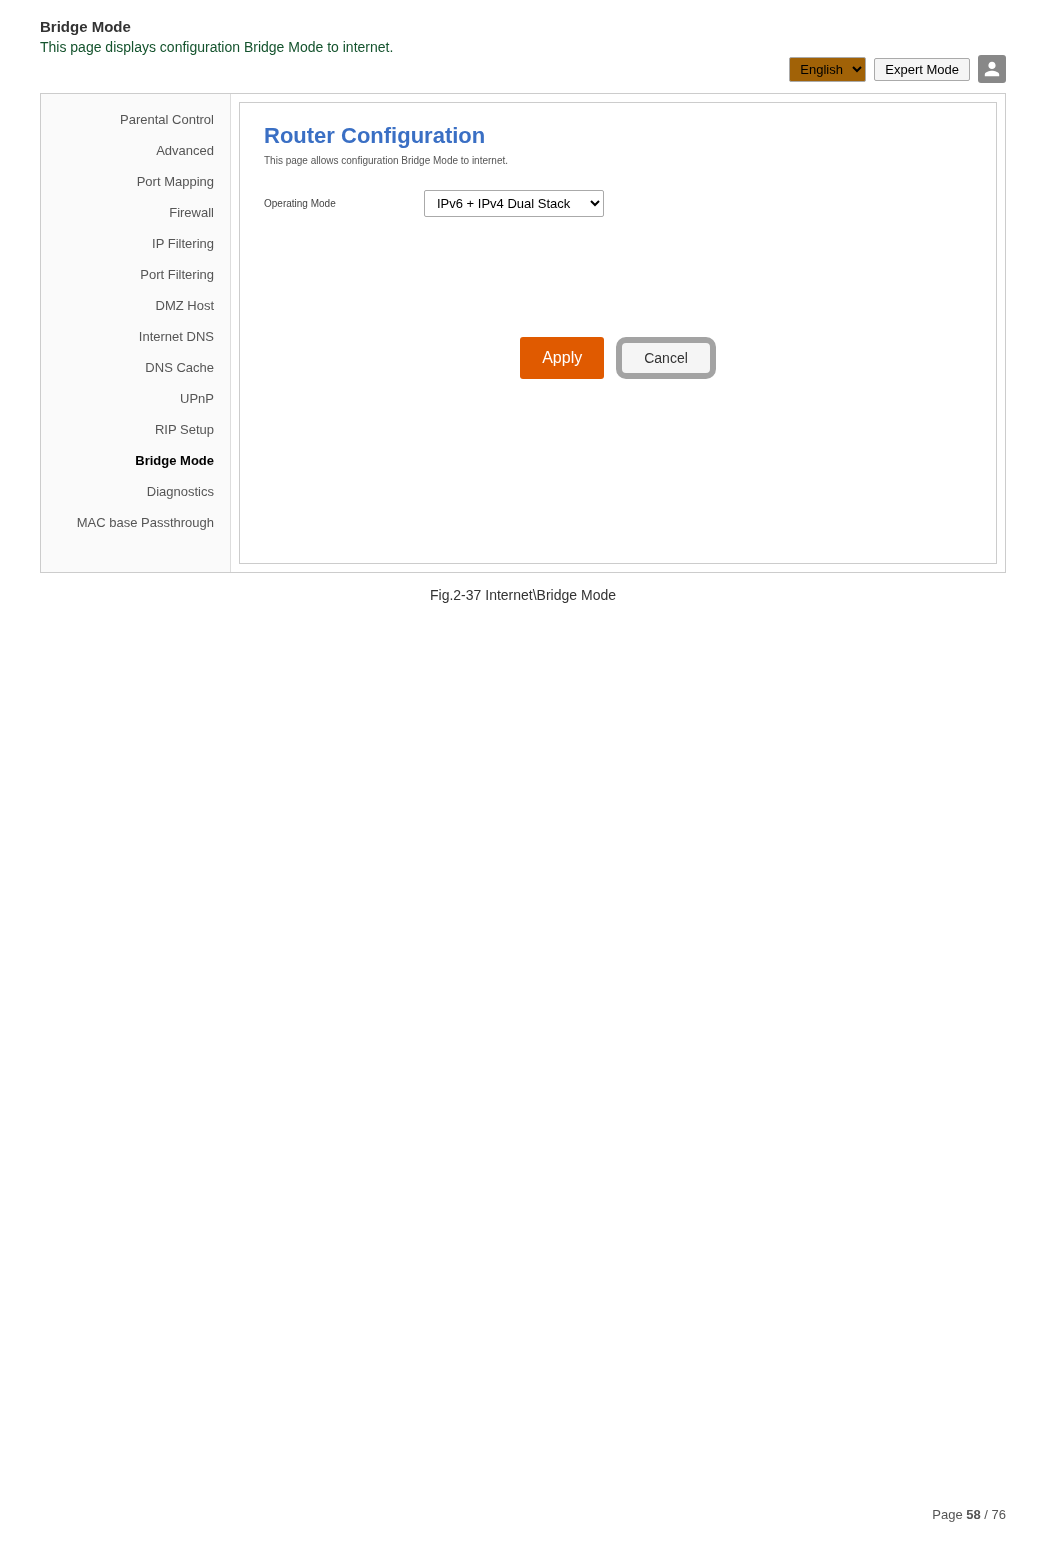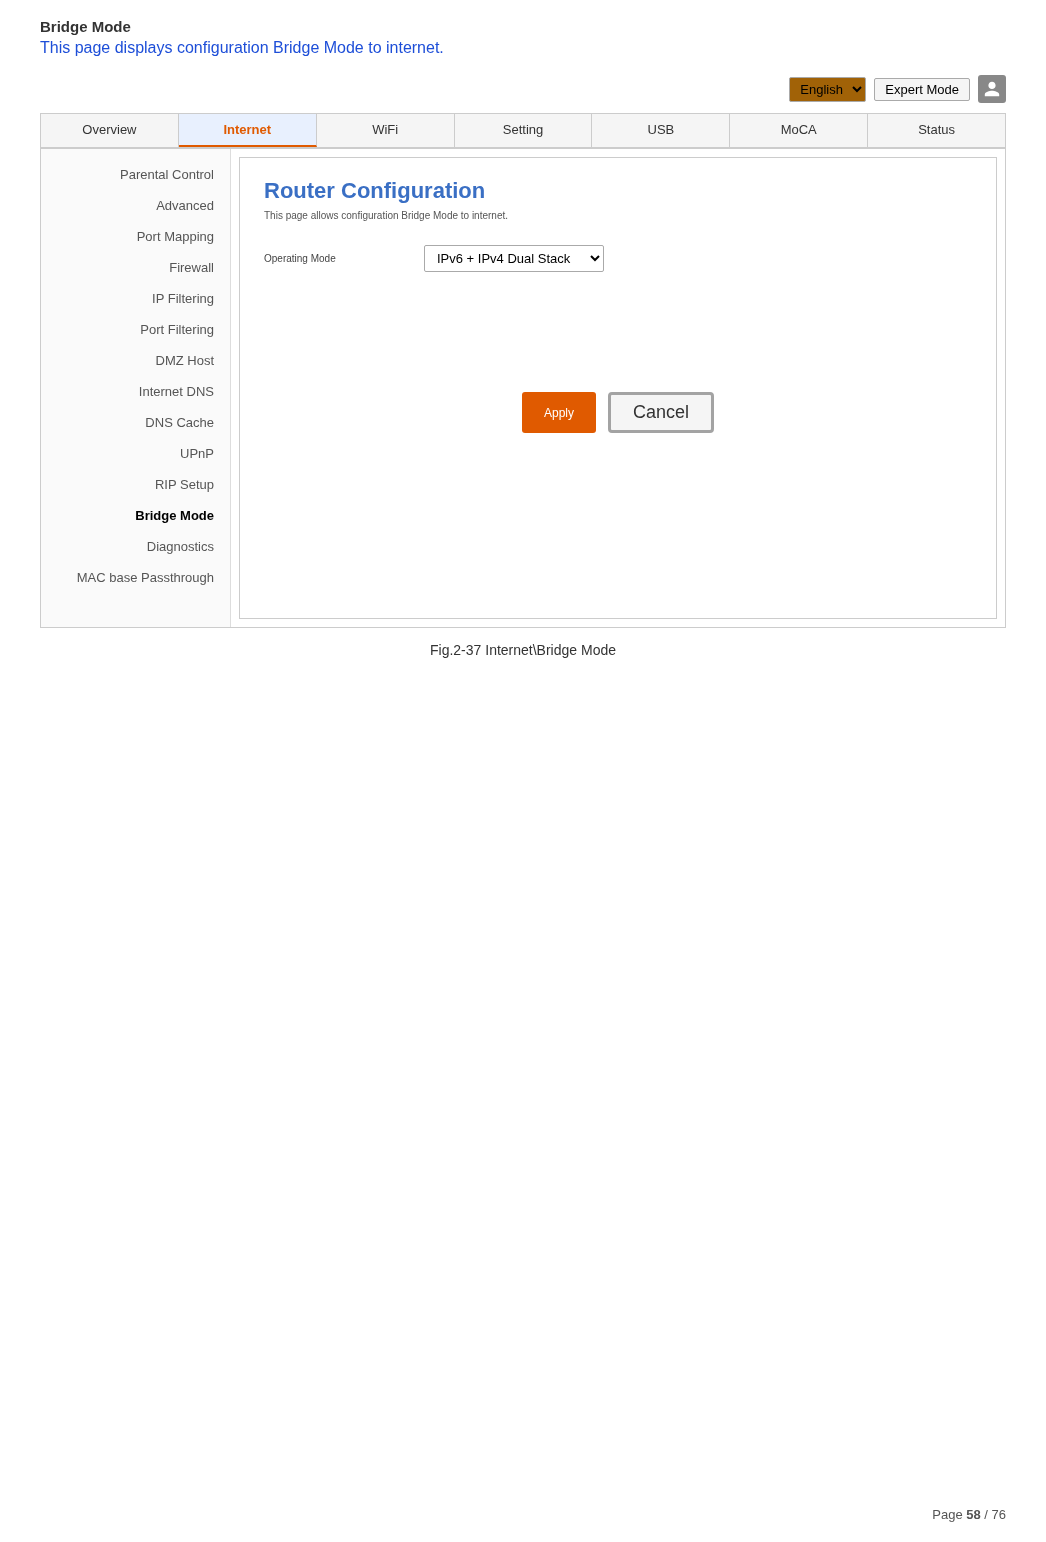--- a/index.html
+++ b/index.html
@@ -23,9 +23,8 @@
     }
 
     .page-description {
-      font-size: 16px;
-      margin-bottom: 18px;
-      color: #1d4ed8;
+      font-size: 14px;
+      color: #14532d;
     }
 
     

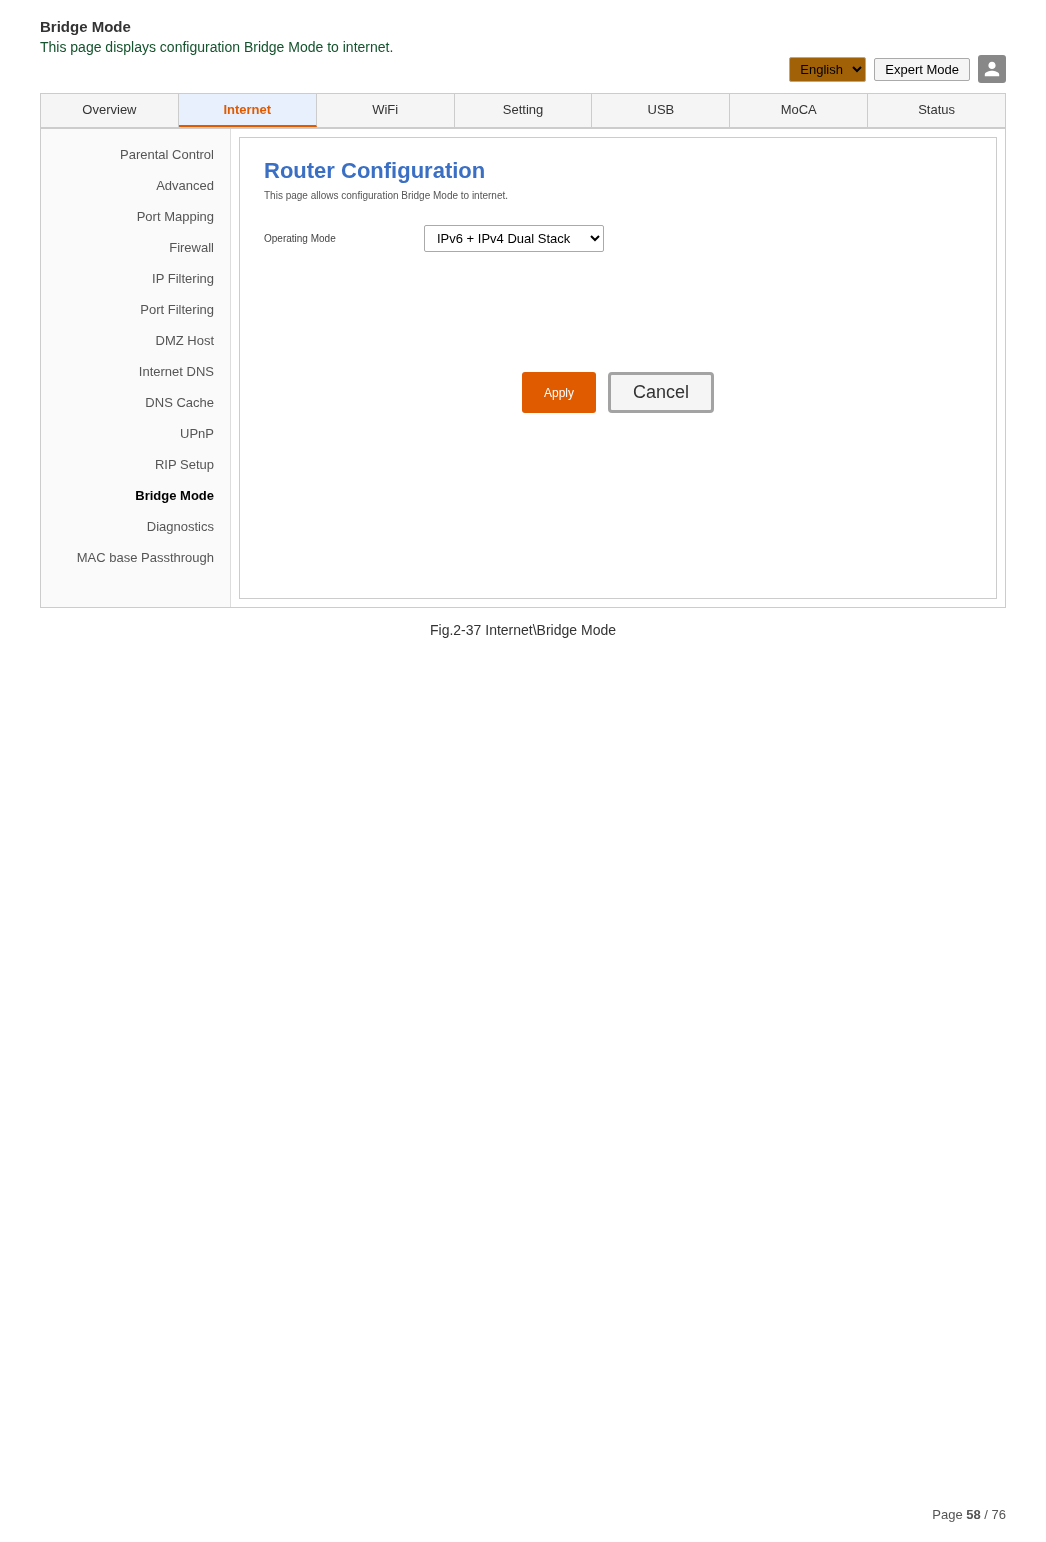--- a/index.html
+++ b/index.html
@@ -243,15 +243,6 @@
     </div>
   </div>
 
-  <div class="nav-tabs">
-    <div class="nav-tab">Overview</div>
-    <div class="nav-tab active">Internet</div>
-    <div class="nav-tab">WiFi</div>
-    <div class="nav-tab">Setting</div>
-    <div class="nav-tab">USB</div>
-    <div class="nav-tab">MoCA</div>
-    <div class="nav-tab">Status</div>
-  </div>
 
   <div class="router-ui">
 

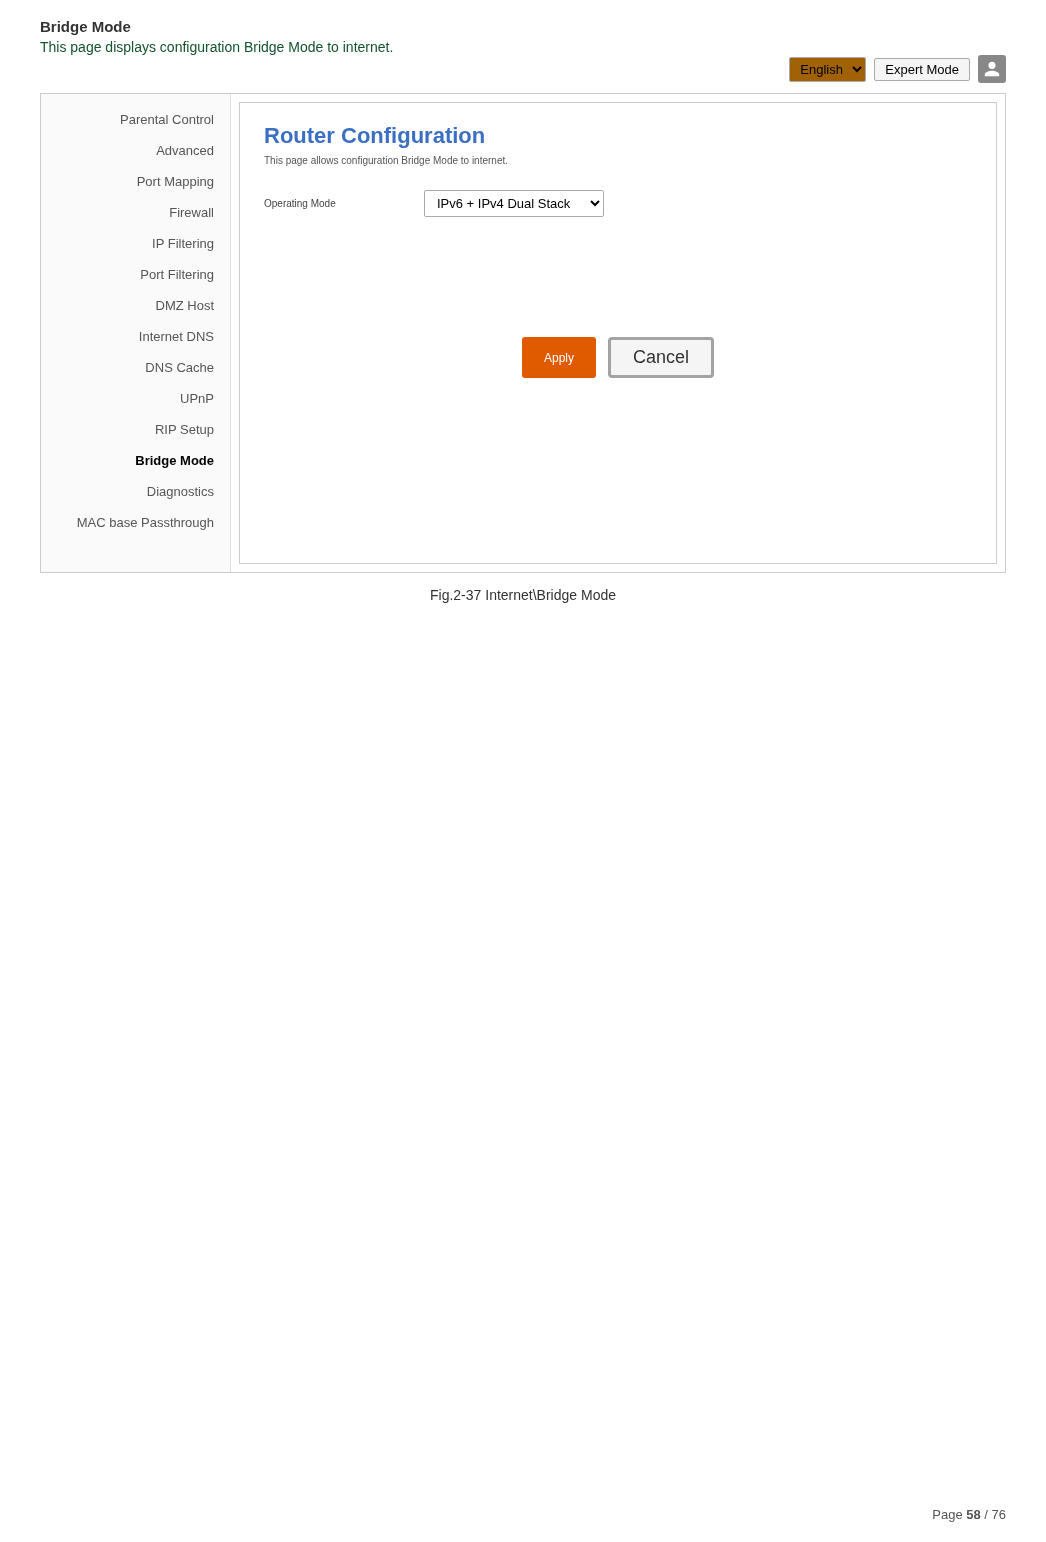--- a/index.html
+++ b/index.html
@@ -187,7 +187,7 @@
       color: #fff;
       border: none;
       padding: 7px 22px;
-      font-size: 12px;
+      font-size: 16px;
       cursor: pointer;
       border-radius: 3px;
     }

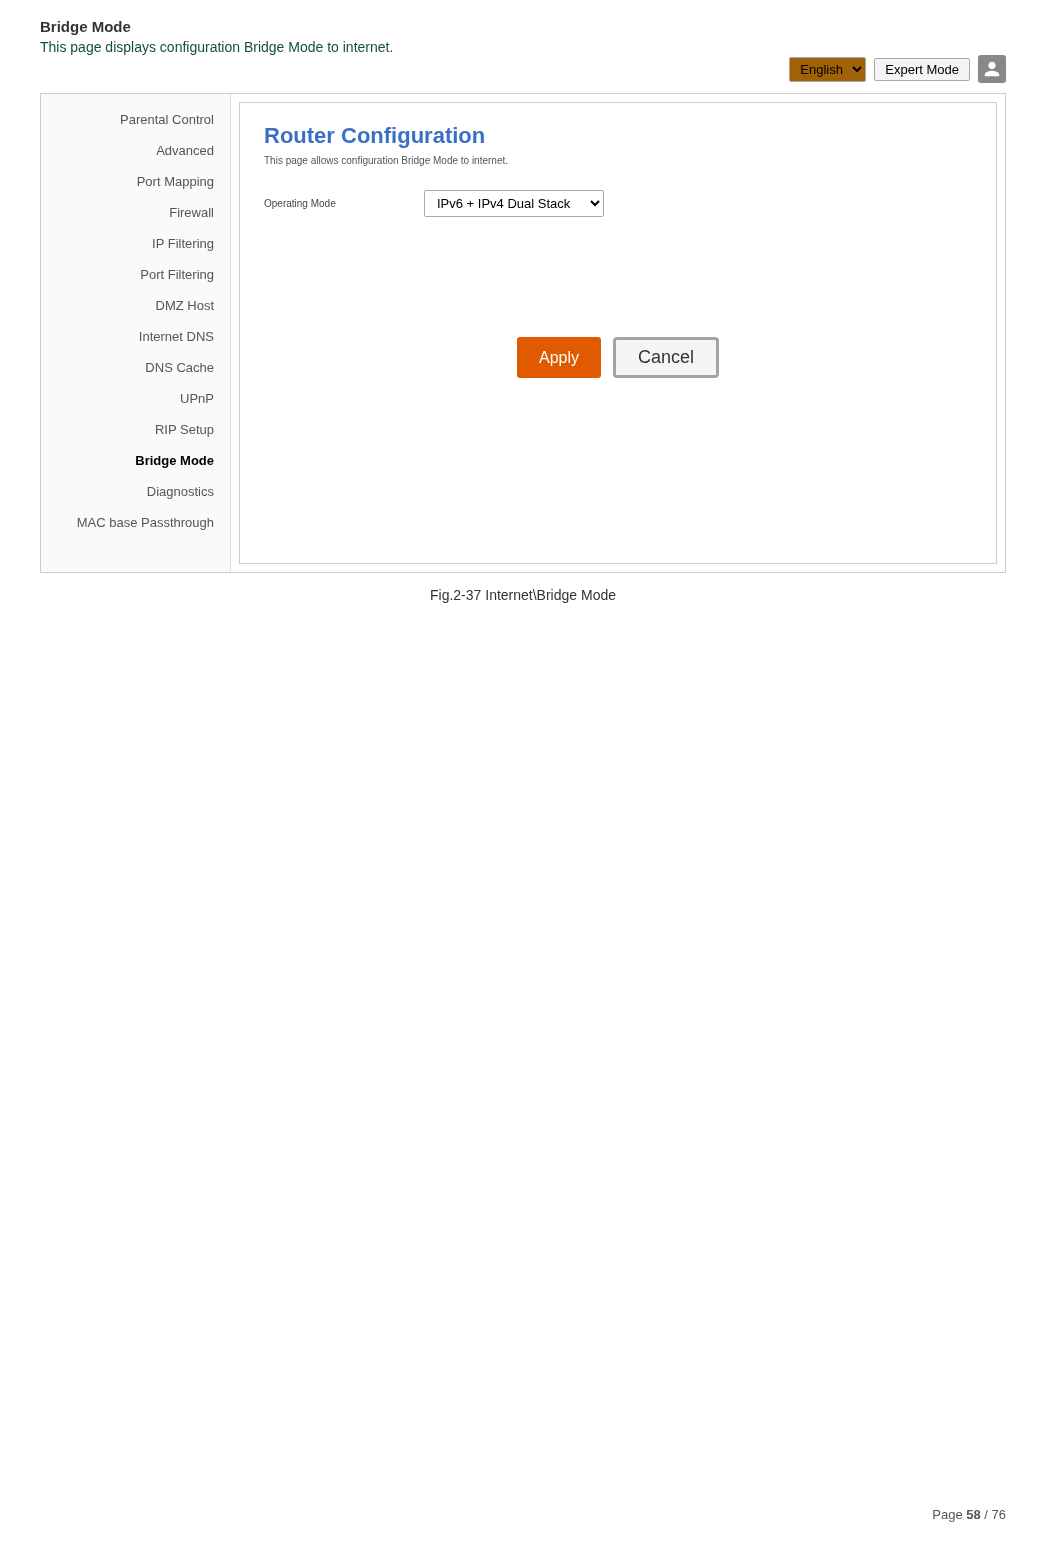--- a/index.html
+++ b/index.html
@@ -195,11 +195,11 @@
     .cancel-btn {
       background: #f5f5f5;
       color: #333;
-      border: 3px solid #a3a3a3;
+      border: 6px solid #a3a3a3;
       padding: 7px 22px;
-      font-size: 18px;
-      cursor: pointer;
-      border-radius: 4px;
+      font-size: 14px;
+      cursor: pointer;
+      border-radius: 10px;
     }
 
     

